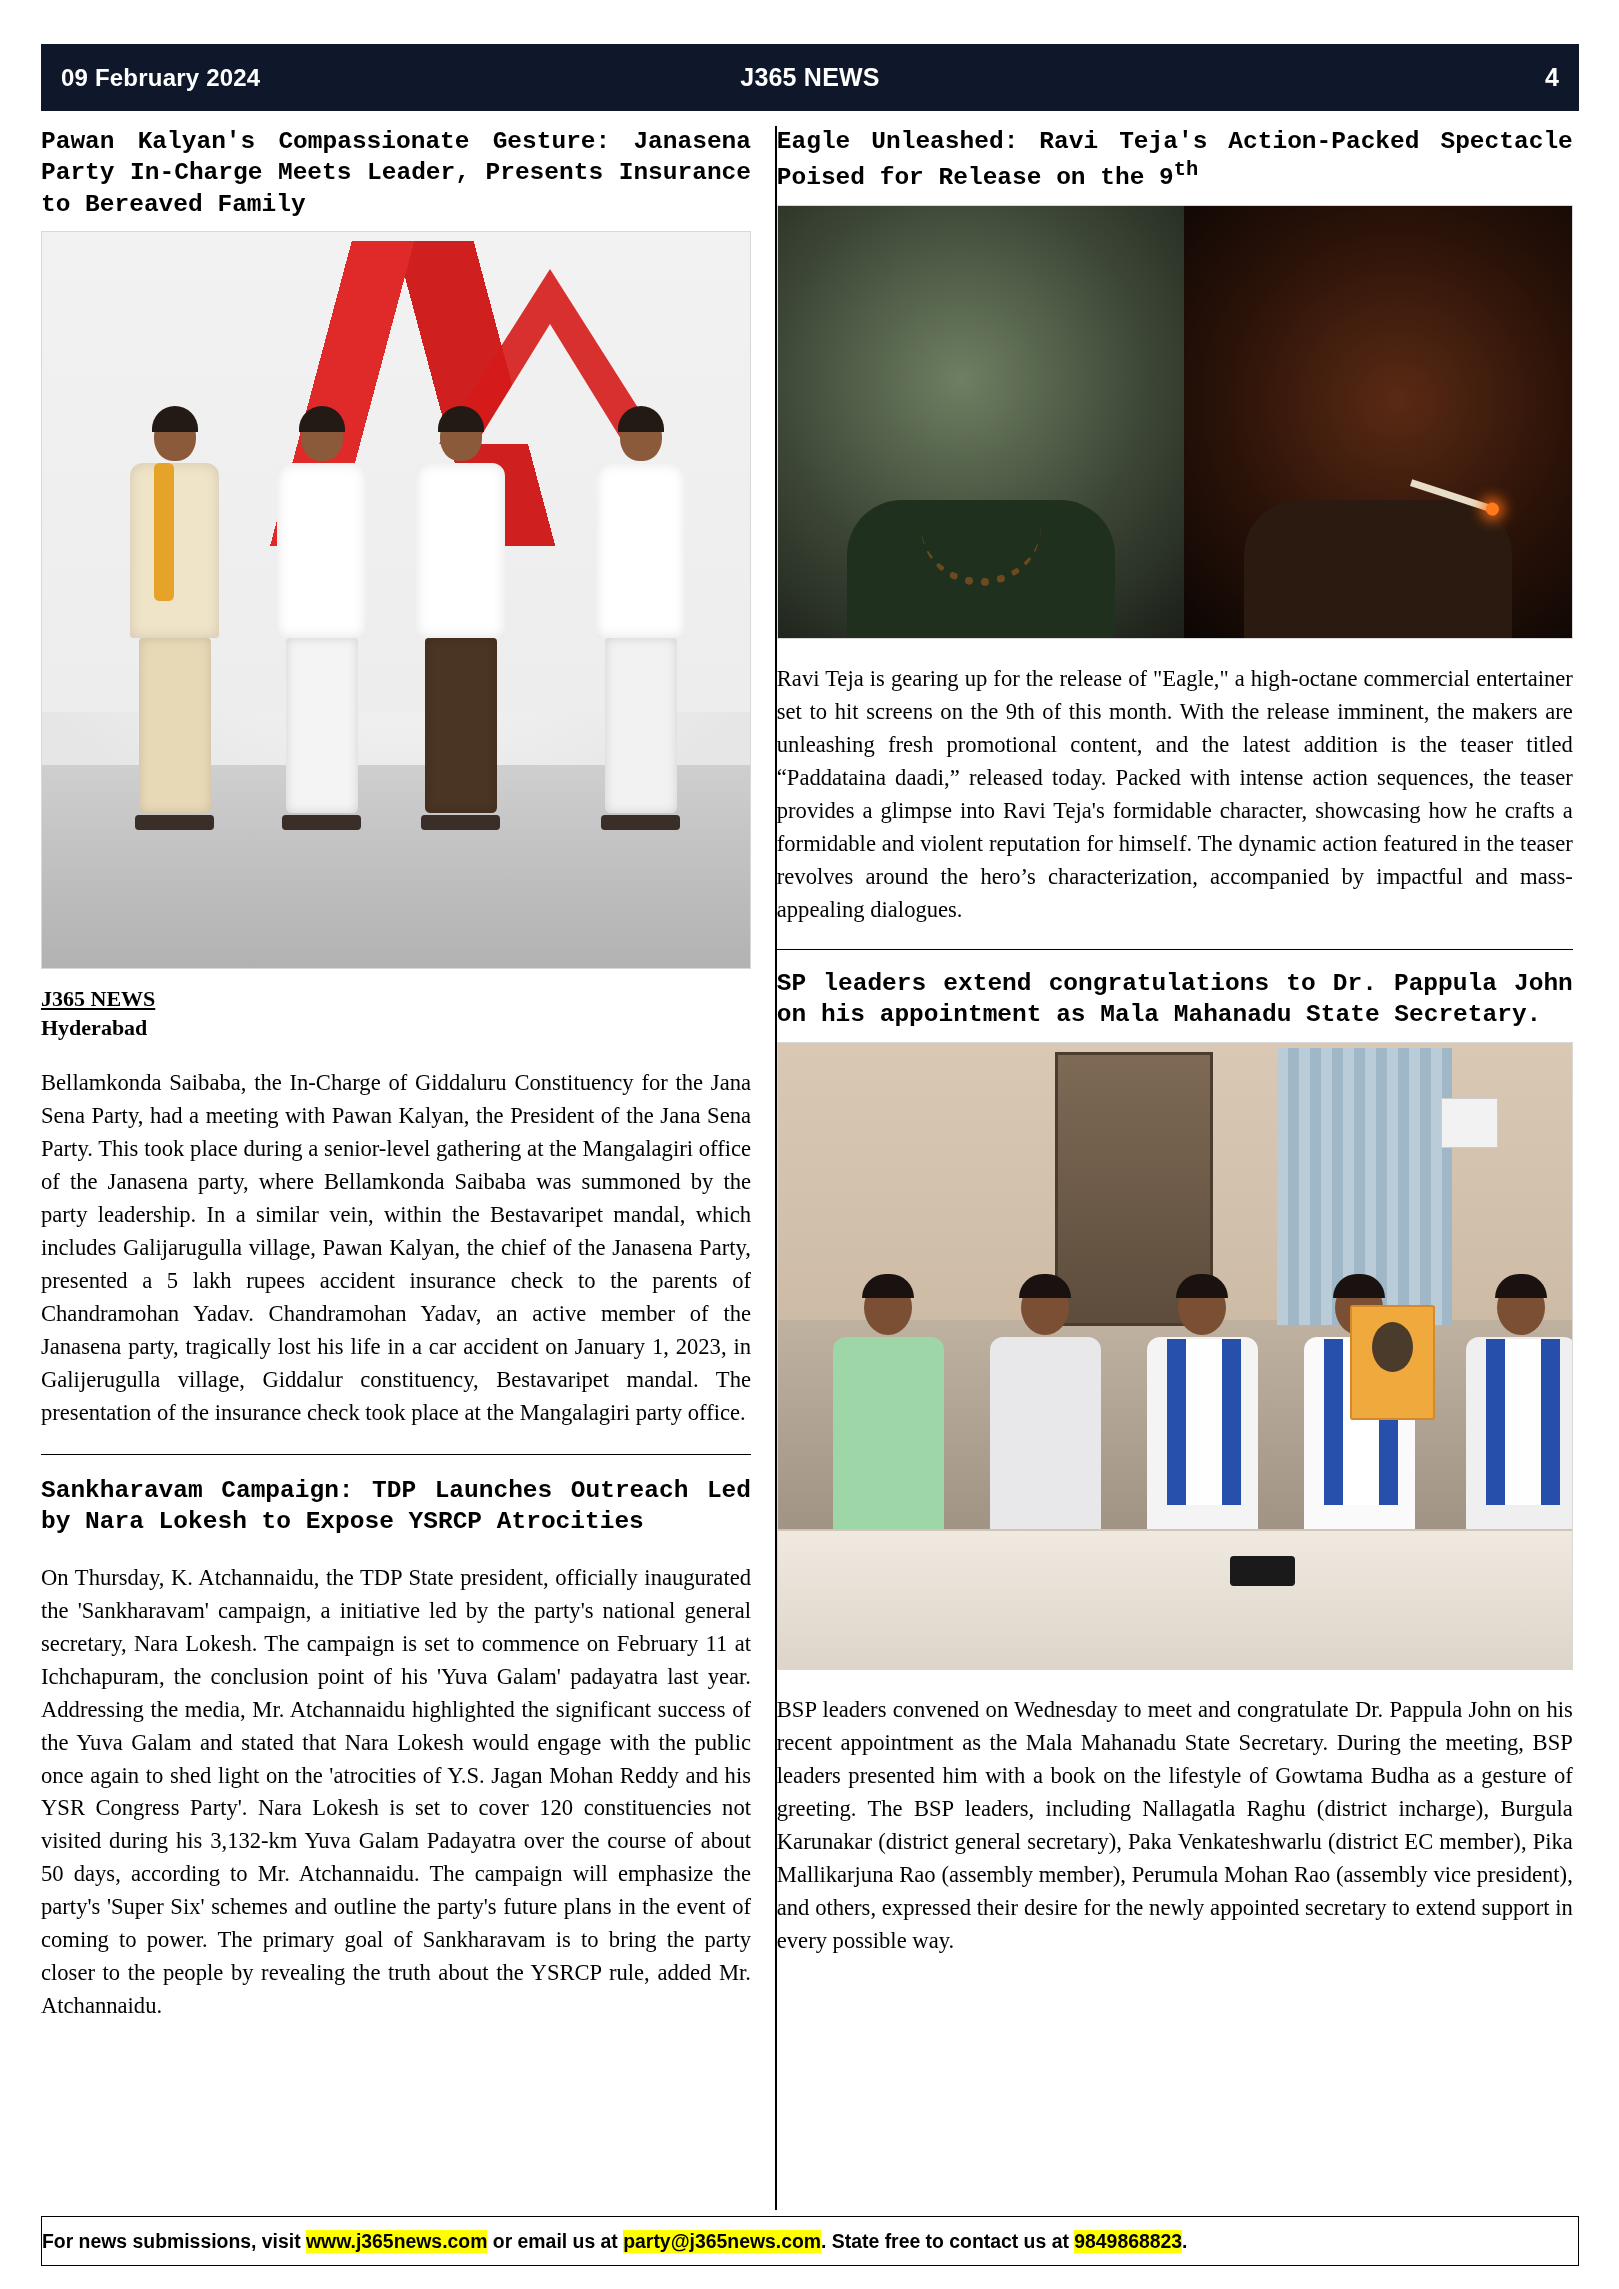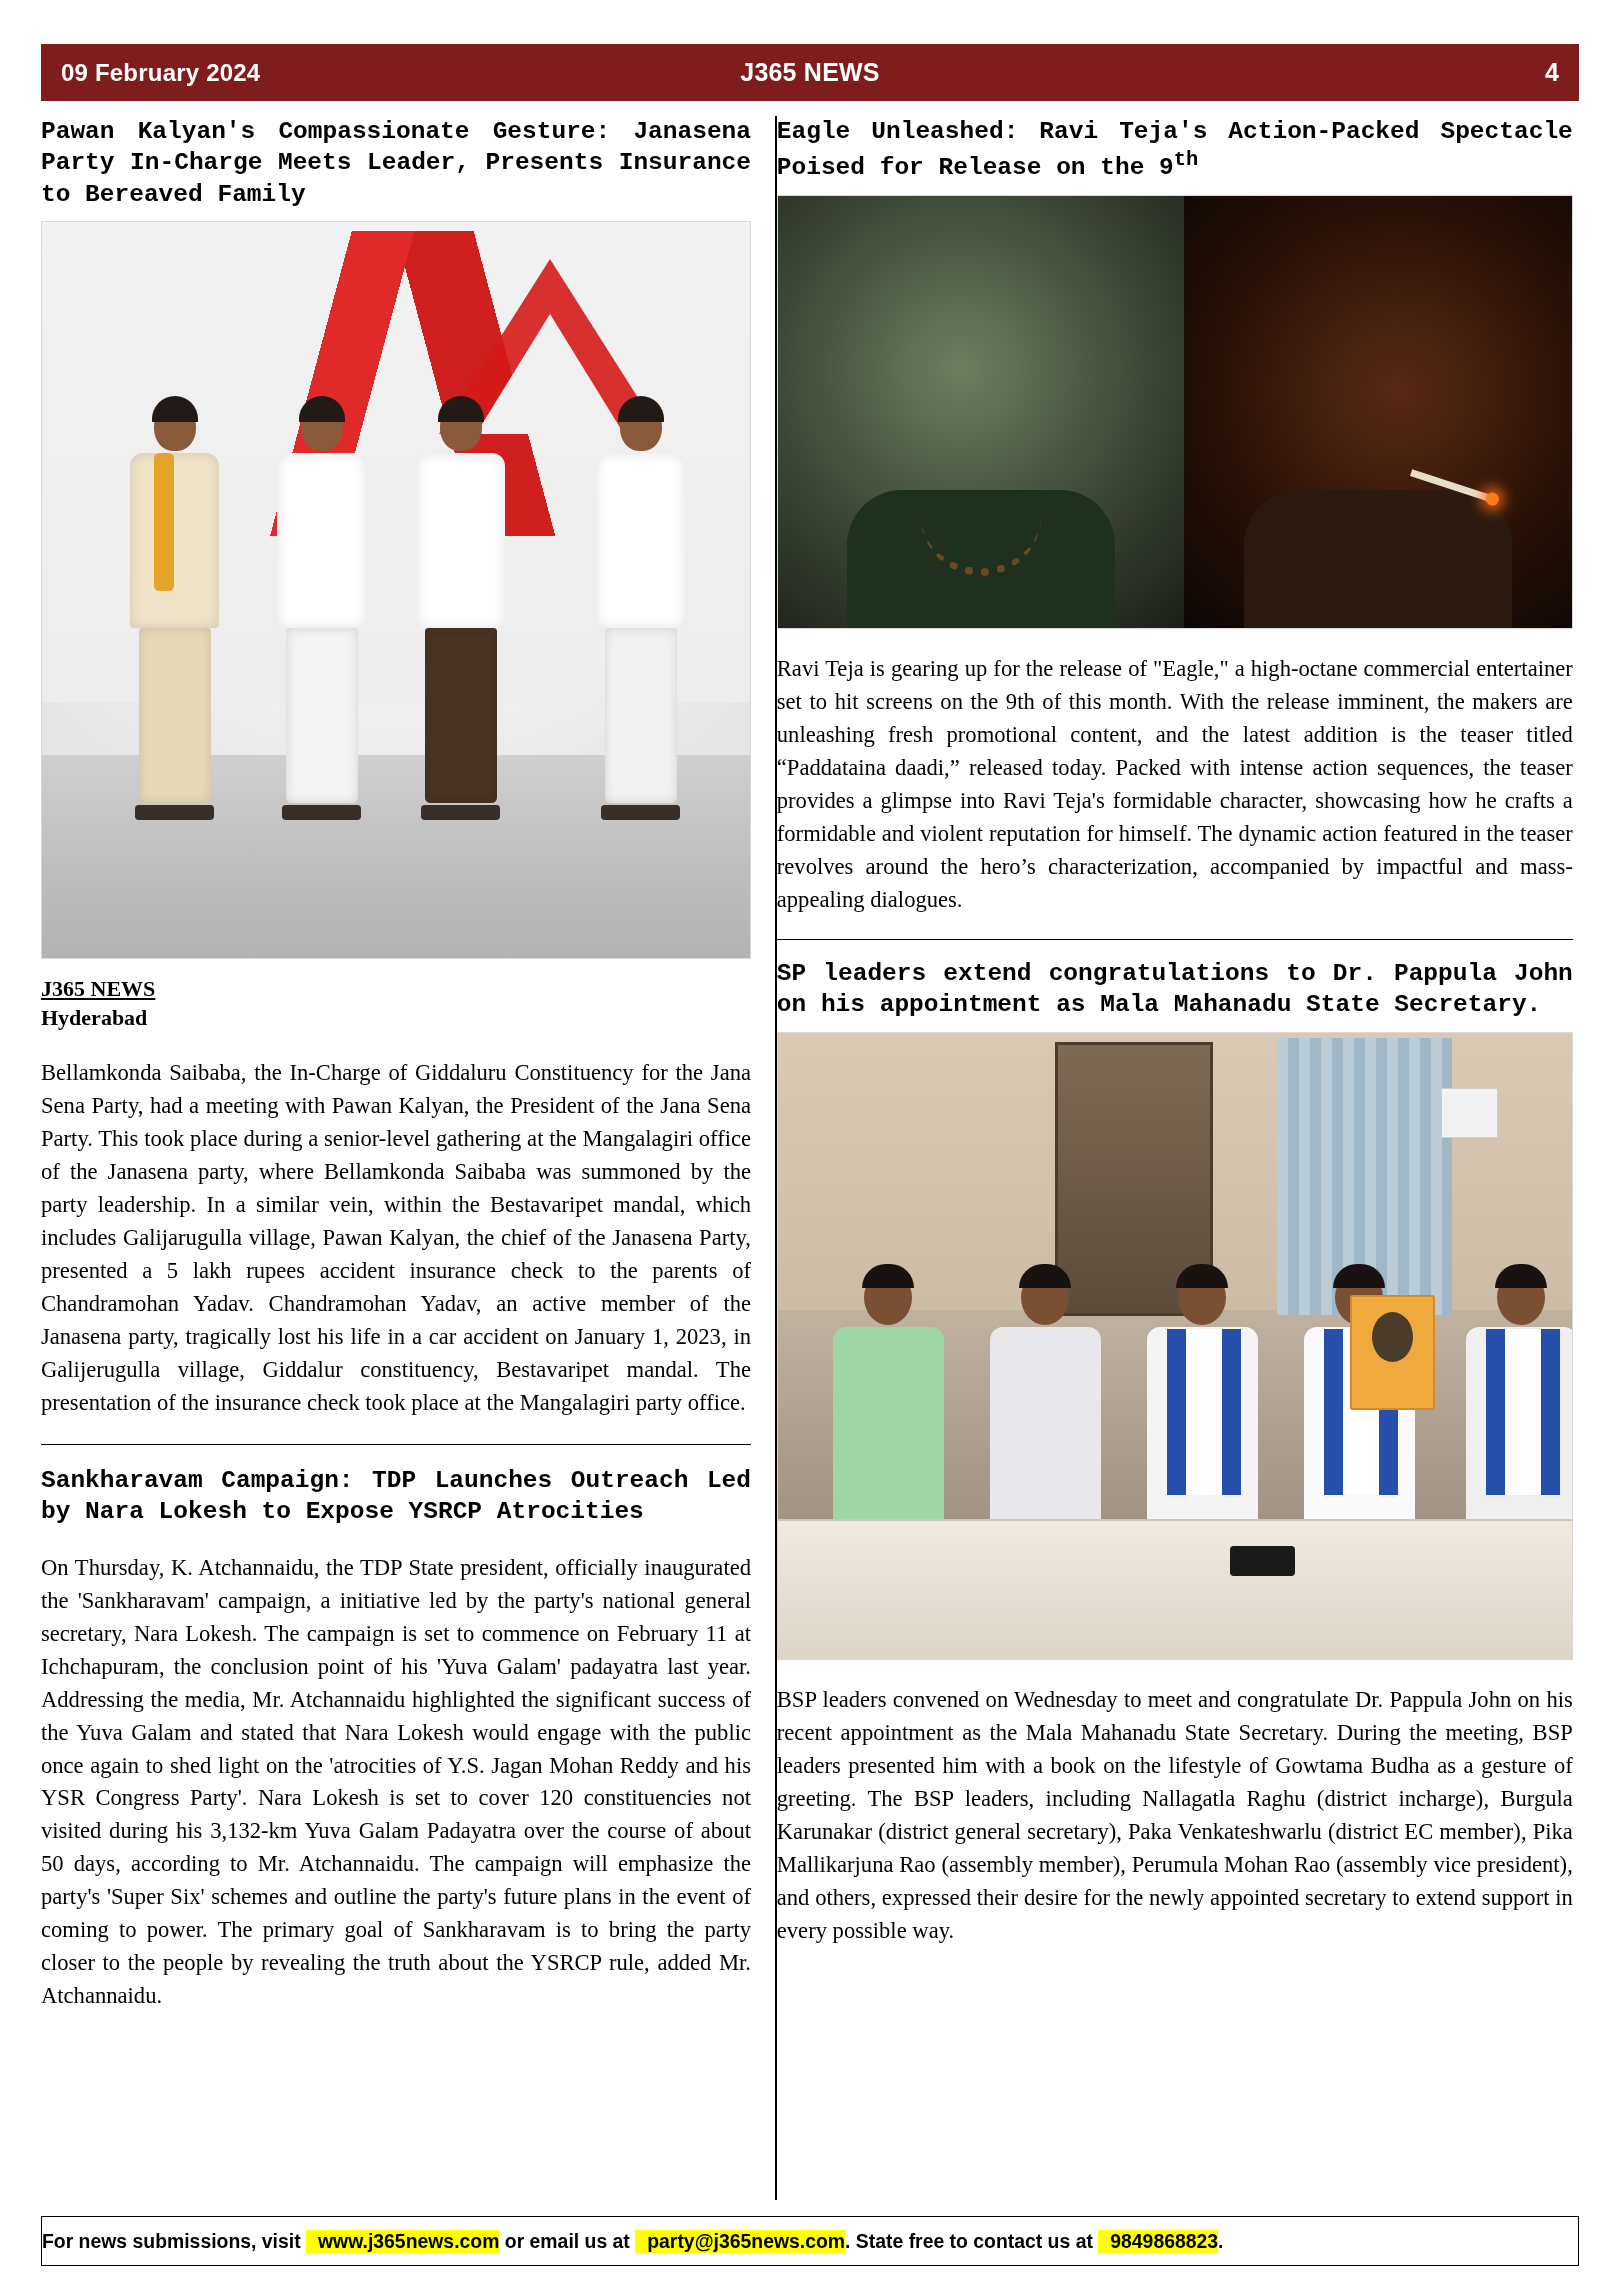--- a/index.html
+++ b/index.html
@@ -24,9 +24,9 @@
 
   
   .masthead {
-    background: #7f1d1d;
+    background: #0f172a;
     color: #ffffff;
-    height: 57px;
+    height: 67px;
     display: flex;
     align-items: center;
     justify-content: space-between;

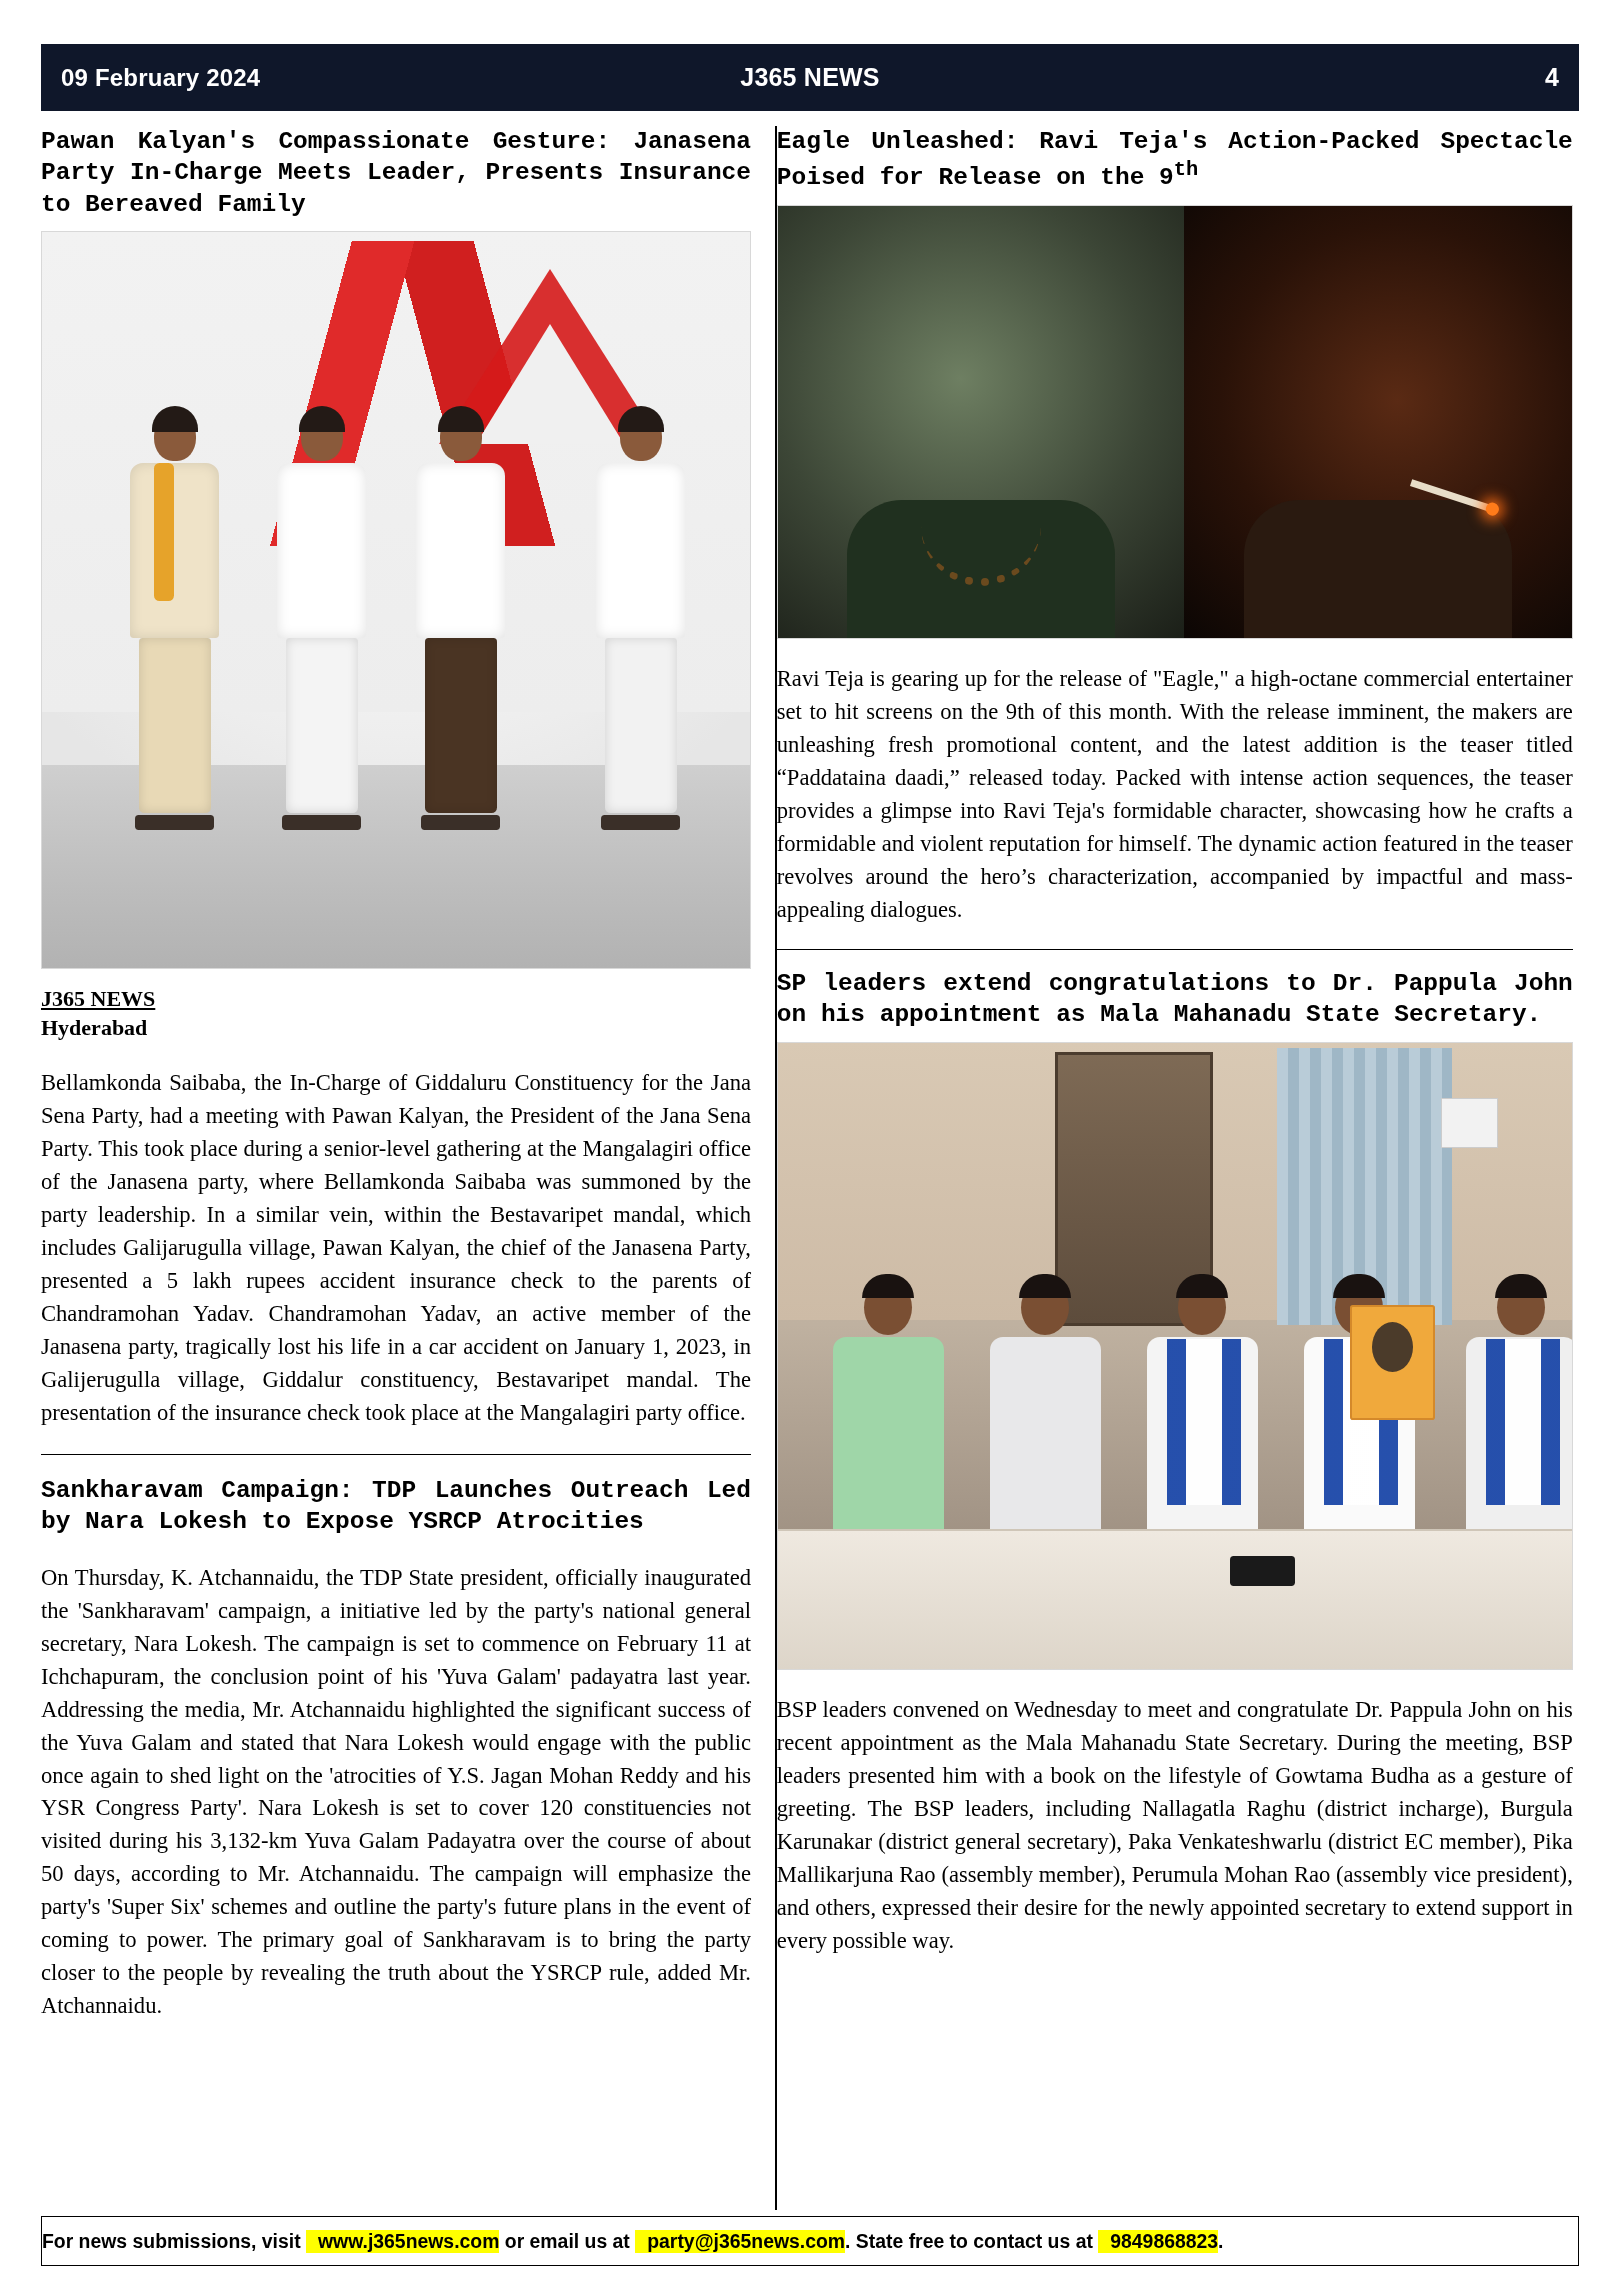--- a/index.html
+++ b/index.html
@@ -285,7 +285,7 @@
     font-weight: bold;
     font-size: 19.4px;
   }
-  .hl { background: #ffff00; padding-left: 12px; }
+  .hl { background: #ffff00; }
   .footer span { white-space: pre; }
 </style>
 </head>

